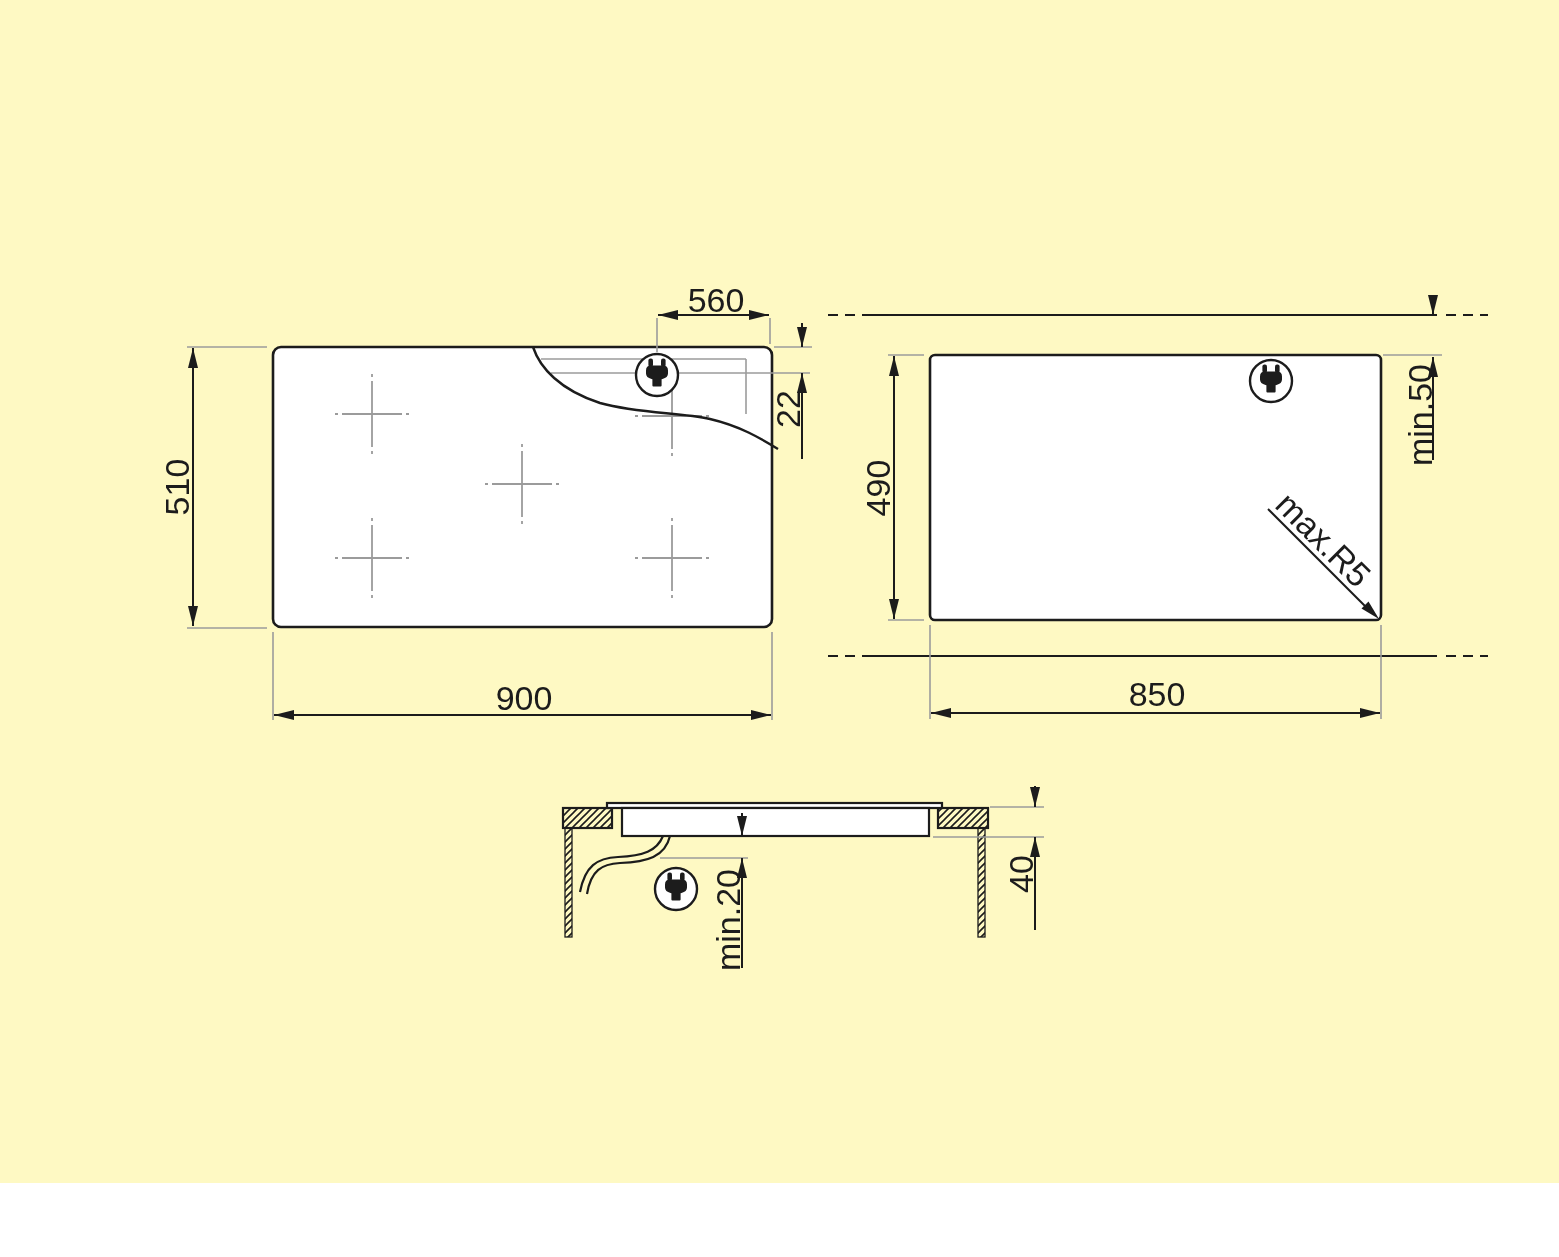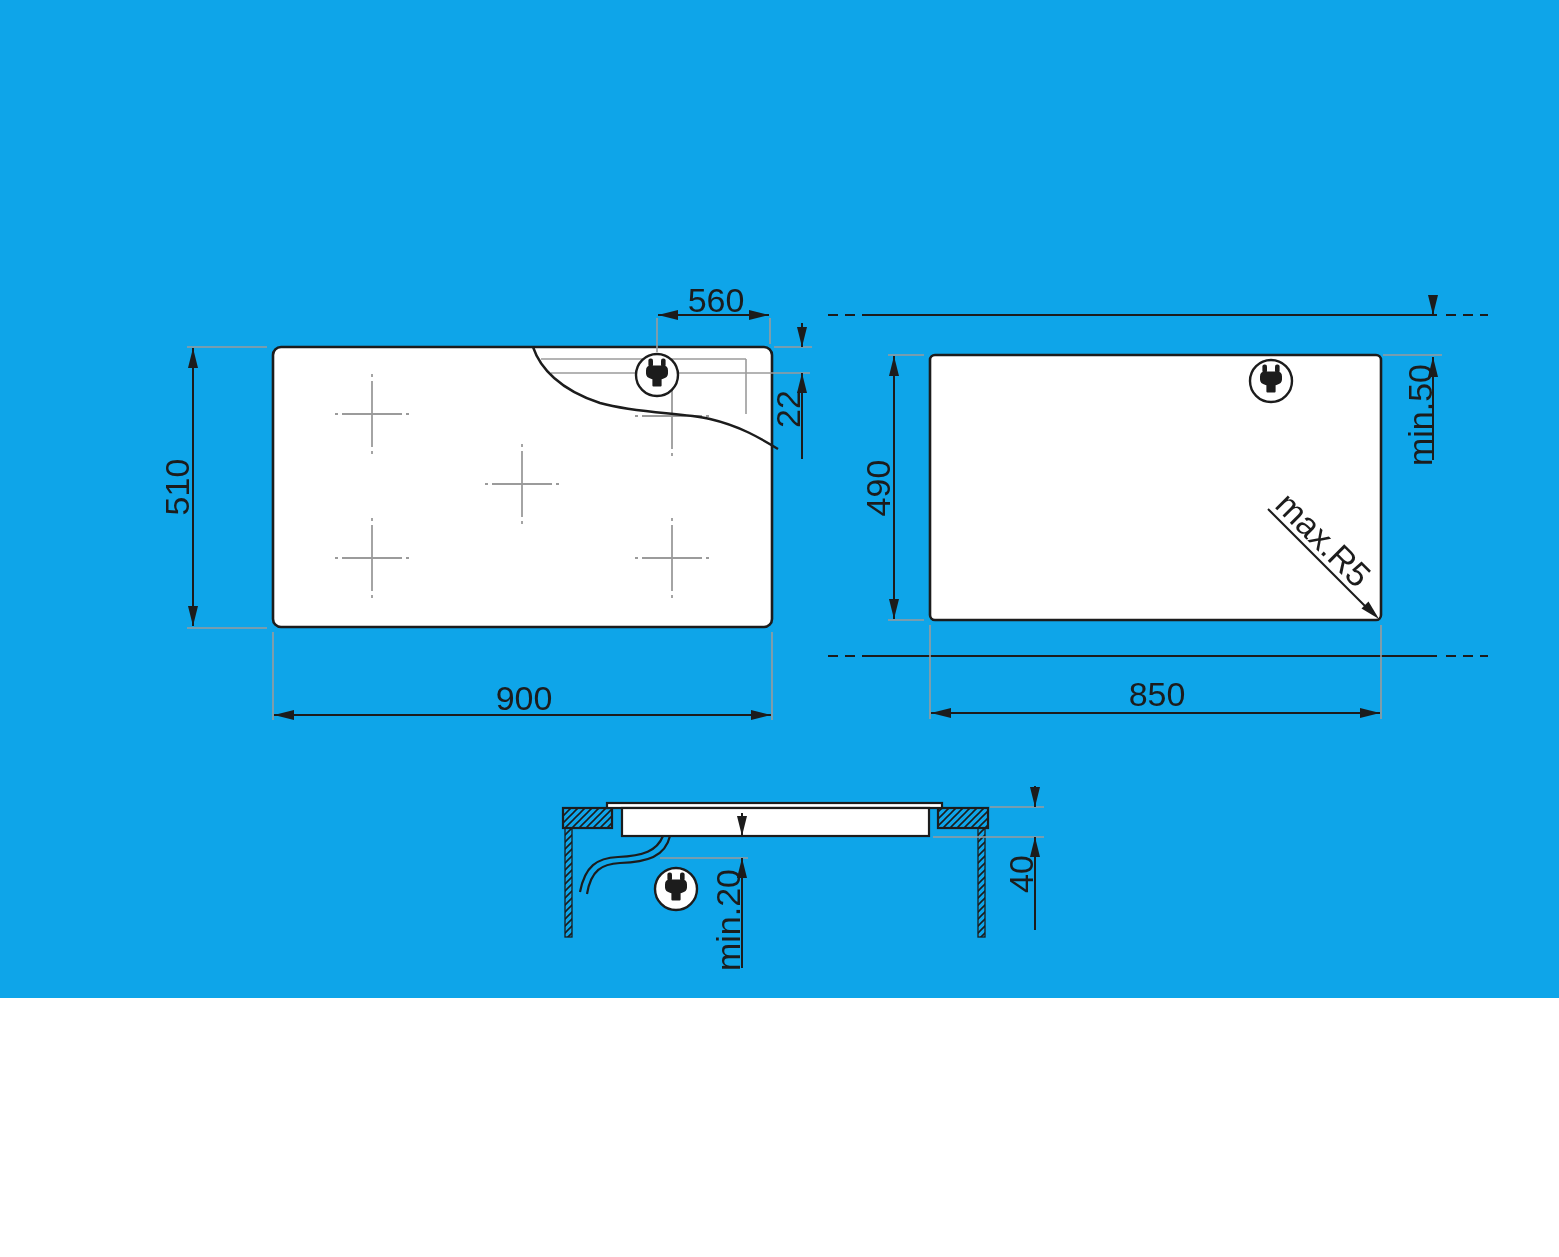--- a/index.html
+++ b/index.html
@@ -3,7 +3,7 @@
 <meta charset="utf-8">
 <style>
   html,body{margin:0;padding:0;background:#ffffff;}
-  .stage{width:1559px;height:998px;position:relative;background:#0ea5e9;}
+  .stage{width:1559px;height:1183px;position:relative;background:#fef9c3;}
   svg{display:block;}
   text{font-family:"Liberation Sans", sans-serif;font-size:34px;fill:#1c1c1c;}
 </style>

